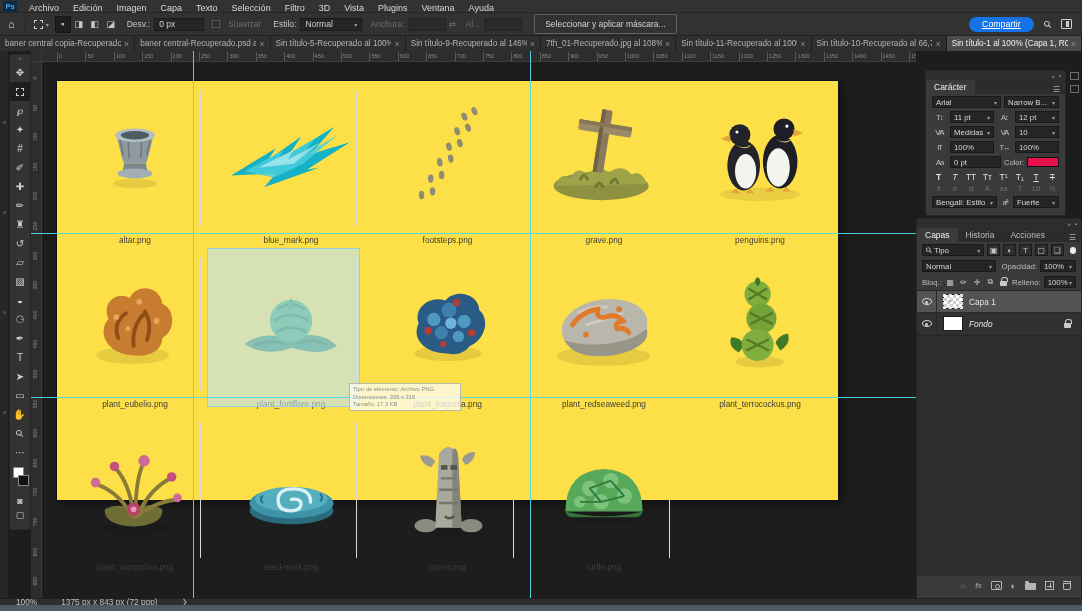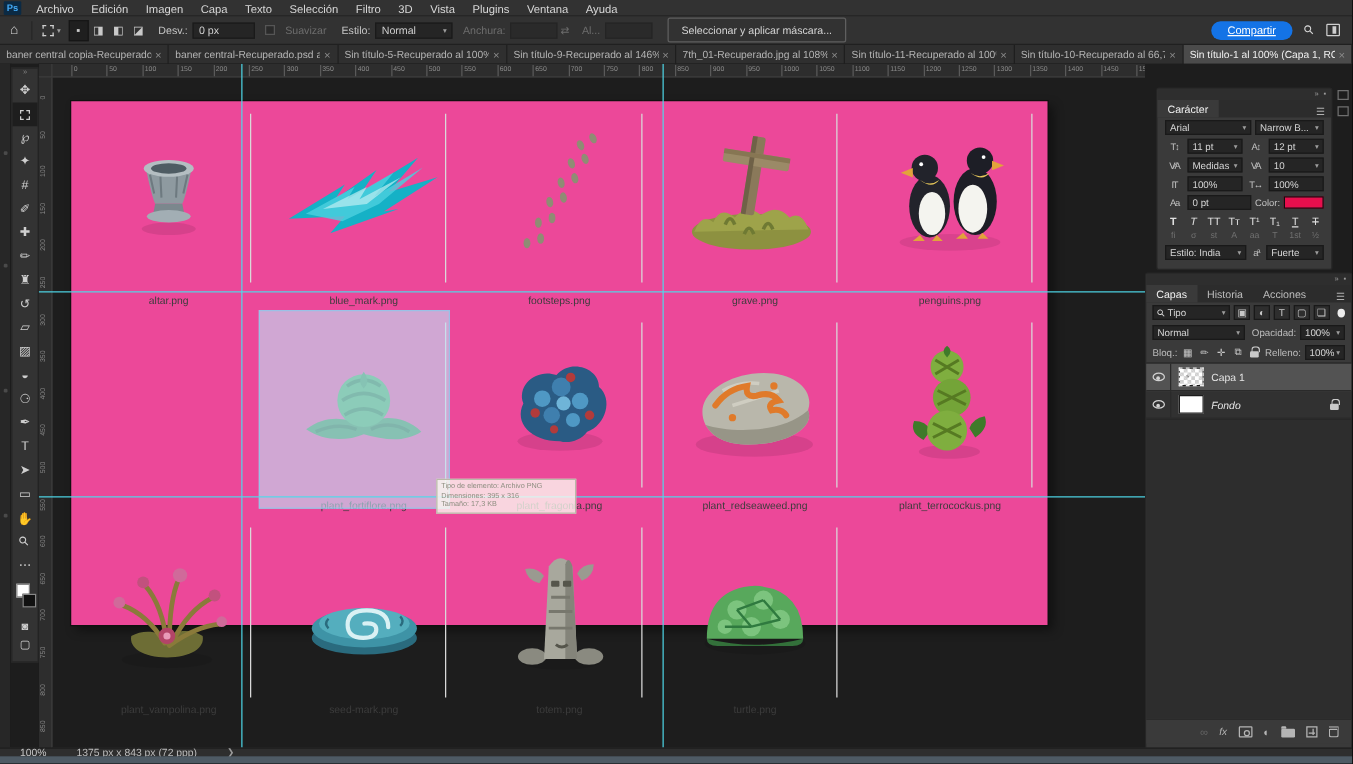--- a/index.html
+++ b/index.html
@@ -623,7 +623,7 @@
       </div>
       <div class="cp-row" style="padding-top:3px">
         <span class="sel" style="flex:1.5">
-            <span>Estilo: India</span>
+            <span>Bengali: Estilo</span>
             <span class="caret">▾</span>
           </span>
         <span class="ci" style="width:10px">aª</span>

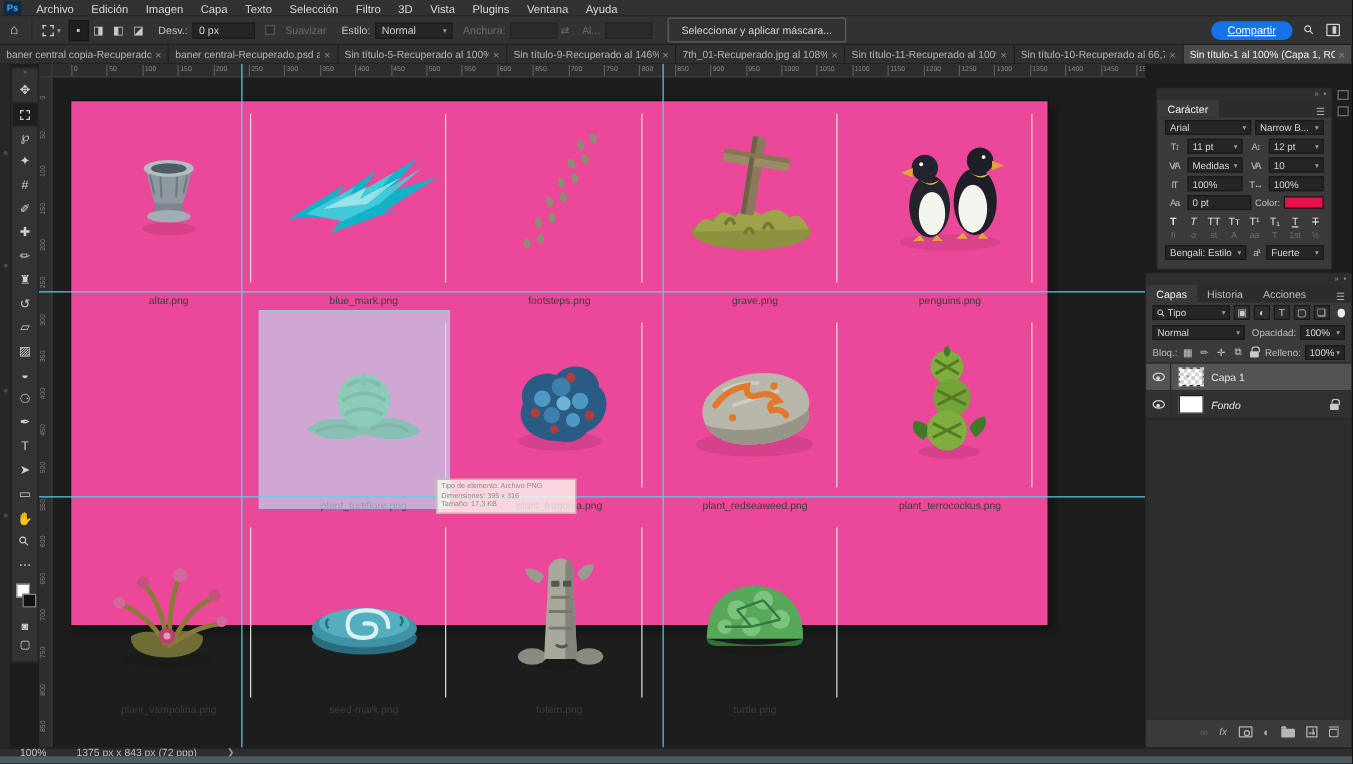--- a/index.html
+++ b/index.html
@@ -66,7 +66,7 @@
   #ruler-corner{position:absolute;left:0;top:0;width:11px;height:11px;background:#2d2d2d;z-index:6;border-right:1px solid #3c3c3c;border-bottom:1px solid #3c3c3c;}
   .hr-label{position:absolute;top:1px;font-size:5.5px;color:#8a8a8a;border-left:1px solid #5a5a5a;padding-left:1px;height:9px;line-height:8px;}
   .vr-label{position:absolute;left:-3px;font-size:5.5px;color:#8a8a8a;transform:rotate(-90deg);width:14px;text-align:center;}
-  #artboard{position:absolute;left:26px;top:30px;width:781px;height:419px;background:#ec4899;box-shadow:0 0 0 1px #101010, 4px 4px 8px rgba(0,0,0,.45);z-index:1;}
+  #artboard{position:absolute;left:26px;top:30px;width:781px;height:419px;background:#fde047;box-shadow:0 0 0 1px #101010, 4px 4px 8px rgba(0,0,0,.45);z-index:1;}
   .cell{position:absolute;}
   .cell::after{content:'';position:absolute;right:12px;top:10px;bottom:22px;width:1px;background:#d9d9d9;}
   .cell.empty::after{display:none;}

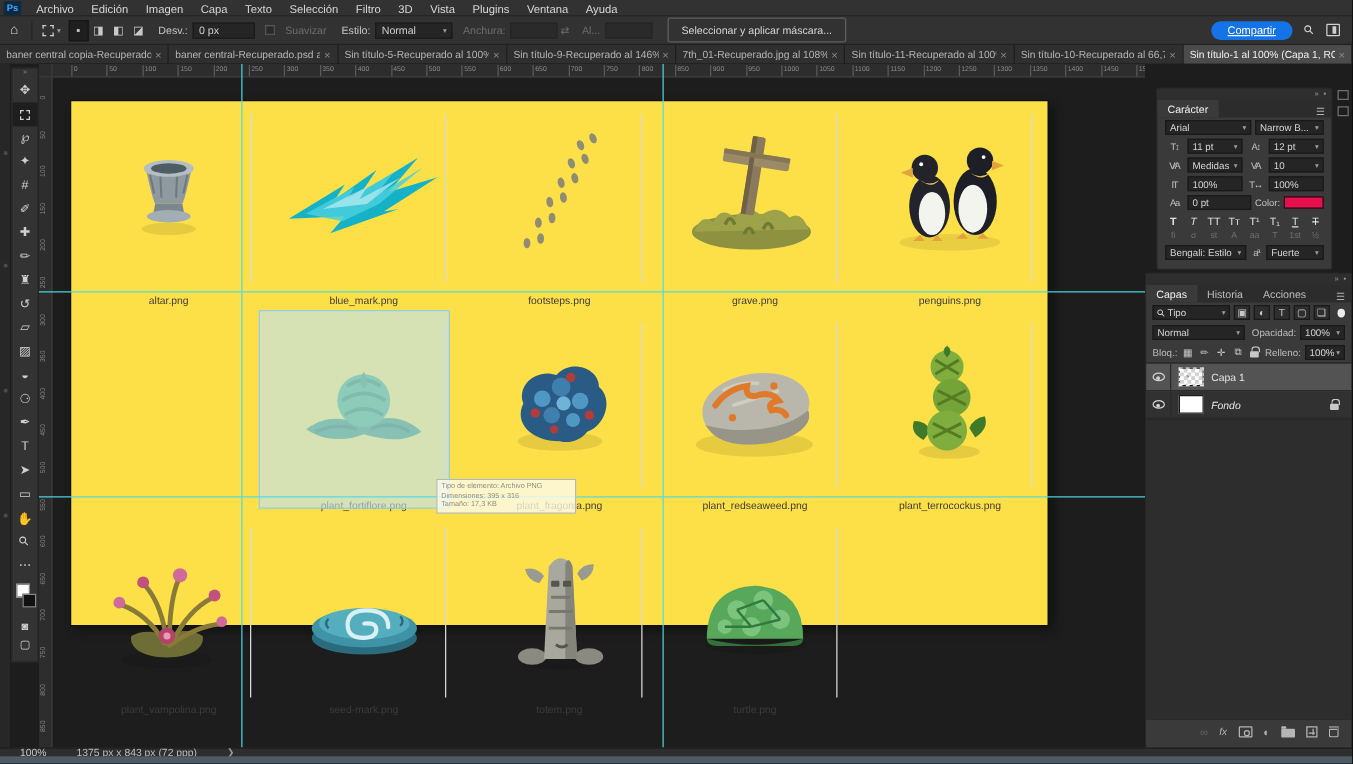--- a/index.html
+++ b/index.html
@@ -369,6 +369,18 @@
                 <path d="M66 84 l-6 5 10 0 z M82 84 l-4 5 9 0 z" fill="#e2a33b"></path>
               </svg></span>
             <span class="cell-label">penguins.png</span>
+          </div>
+          <div class="cell" style="left: 0px; top: 167px; width: 156px; height: 164px;">
+            <span class="art"><svg width="110" height="96" viewBox="0 0 115 100">
+                <ellipse cx="55" cy="88" rx="38" ry="9" fill="rgba(0,0,0,0.09)"></ellipse>
+                <path d="M55 88 C26 86 18 62 30 50 C22 34 38 20 52 28 C60 12 84 16 86 34 C100 40 100 62 86 70 C86 84 70 90 55 88 Z" fill="#c87c2f"></path>
+                <path d="M40 70 q-6 -16 8 -26 M56 78 q-2 -22 12 -34 M70 72 q6 -16 -2 -30" stroke="#8f4e17" stroke-width="4" fill="none" stroke-linecap="round"></path>
+                <circle cx="38" cy="48" r="3" fill="#e8a85c"></circle>
+                <circle cx="62" cy="32" r="3" fill="#e8a85c"></circle>
+                <circle cx="80" cy="52" r="3" fill="#e8a85c"></circle>
+                <circle cx="50" cy="60" r="2.5" fill="#e8a85c"></circle>
+              </svg></span>
+            <span class="cell-label">plant_eubelio.png</span>
           </div>
           <div class="cell" style="left: 156px; top: 167px; width: 156px; height: 164px;">
             <span class="art"><svg width="116" height="96" viewBox="0 0 120 100">

